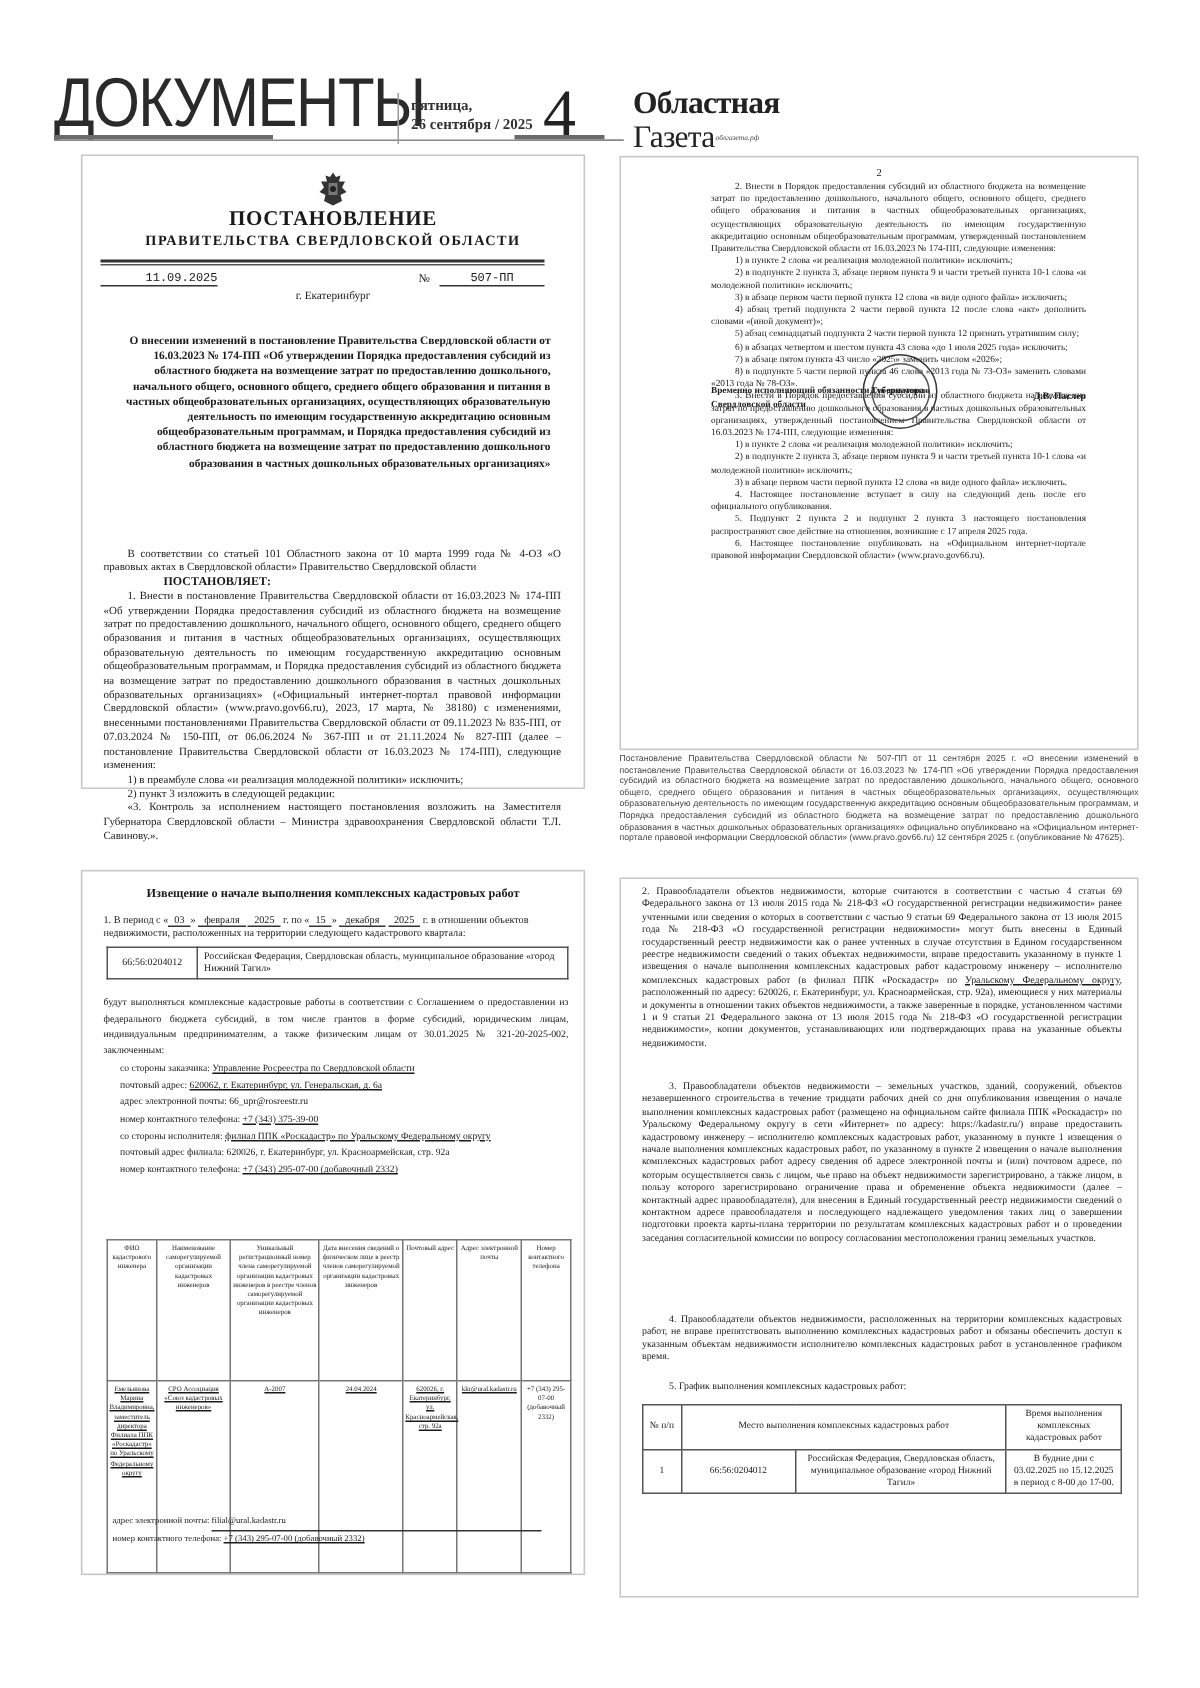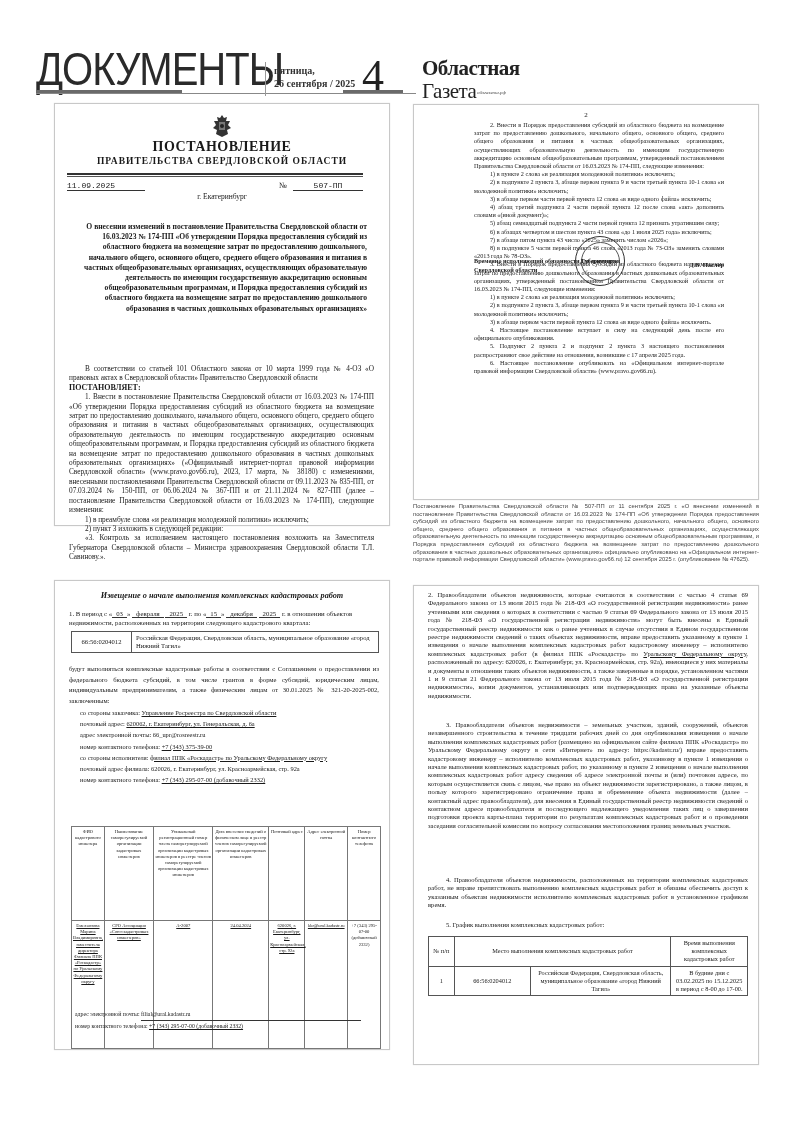--- a/index.html
+++ b/index.html
@@ -33,7 +33,7 @@
   .post-sub { position: absolute; left: 0; top: 52px; width: 100%; text-align: center; font-size: 9.5px; font-weight: 700; letter-spacing: 1px; }
   .rule-thick { position: absolute; left: 12px; top: 69px; width: 296px; height: 2px; background: #333; }
   .rule-thin { position: absolute; left: 12px; top: 72px; width: 296px; height: 1px; background: #555; }
-  .doc-date { position: absolute; left: 12px; top: 77px; width: 78px; font-family: "Liberation Mono", monospace; font-size: 8px; text-align: left; border-bottom: 1px solid #333; }
+  .doc-date { position: absolute; left: 12px; top: 77px; width: 78px; font-family: "Liberation Mono", monospace; font-size: 8px; text-align: right; border-bottom: 1px solid #333; }
   .doc-no-label { position: absolute; left: 224px; top: 77px; font-size: 8px; }
   .doc-no { position: absolute; left: 238px; top: 77px; width: 70px; font-family: "Liberation Mono", monospace; font-size: 8px; text-align: center; border-bottom: 1px solid #333; }
   .doc-city { position: absolute; left: 0; top: 88px; width: 100%; text-align: center; font-size: 7.5px; }

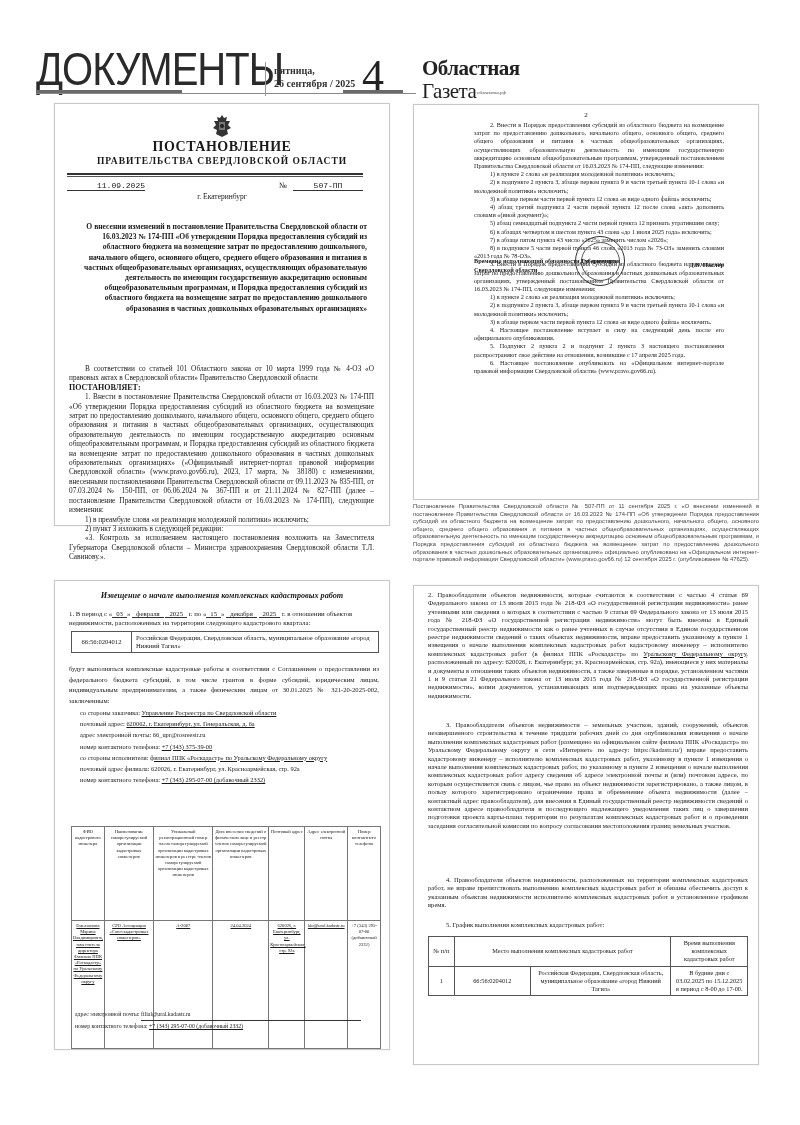--- a/index.html
+++ b/index.html
@@ -40,7 +40,7 @@
   .doc-heading { position: absolute; left: 20px; top: 118px; width: 292px; text-align: right; font-size: 7.6px; font-weight: 700; line-height: 10.2px; }
   .body-text { position: absolute; font-size: 7.3px; line-height: 9.4px; text-align: justify; }
   .body-text p { text-indent: 16px; }
-  .body-text p.noind { text-indent: 0; }
+  .body-text p.noind { text-indent: 0; margin-left: 40px; }
   .b1 { left: 14px; top: 260px; width: 305px; }
   .post-verb { font-weight: 700; font-size: 8px; text-indent: 0 !important; }
 

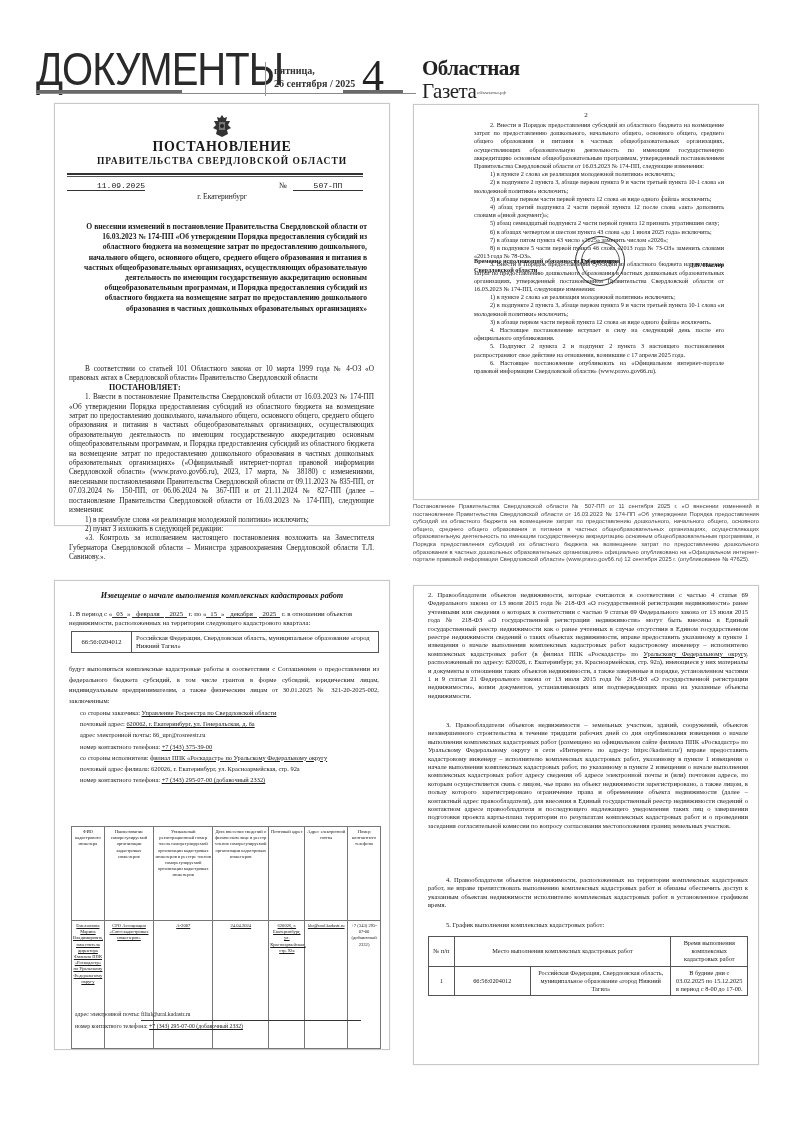--- a/index.html
+++ b/index.html
@@ -56,7 +56,7 @@
   .caption { position: absolute; left: 413px; top: 503px; width: 346px; font-family: "Liberation Sans", sans-serif; font-size: 5.8px; line-height: 7.6px; color: #444; text-align: justify; }
 
   
-  .n-title { position: absolute; left: 0; top: 10px; width: 100%; text-align: center; font-size: 8.2px; font-weight: 700; font-style: italic; }
+  .n-title { position: absolute; left: 0; top: 10px; width: 100%; text-align: center; font-size: 8.2px; font-weight: 700; }
   .n-period { position: absolute; left: 14px; top: 28px; width: 310px; font-size: 6.8px; line-height: 9px; }
   .n-period .u { border-bottom: 1px solid #333; padding: 0 4px; }
   .kv-table { position: absolute; left: 16px; top: 50px; width: 308px; border-collapse: collapse; font-size: 6.6px; }

